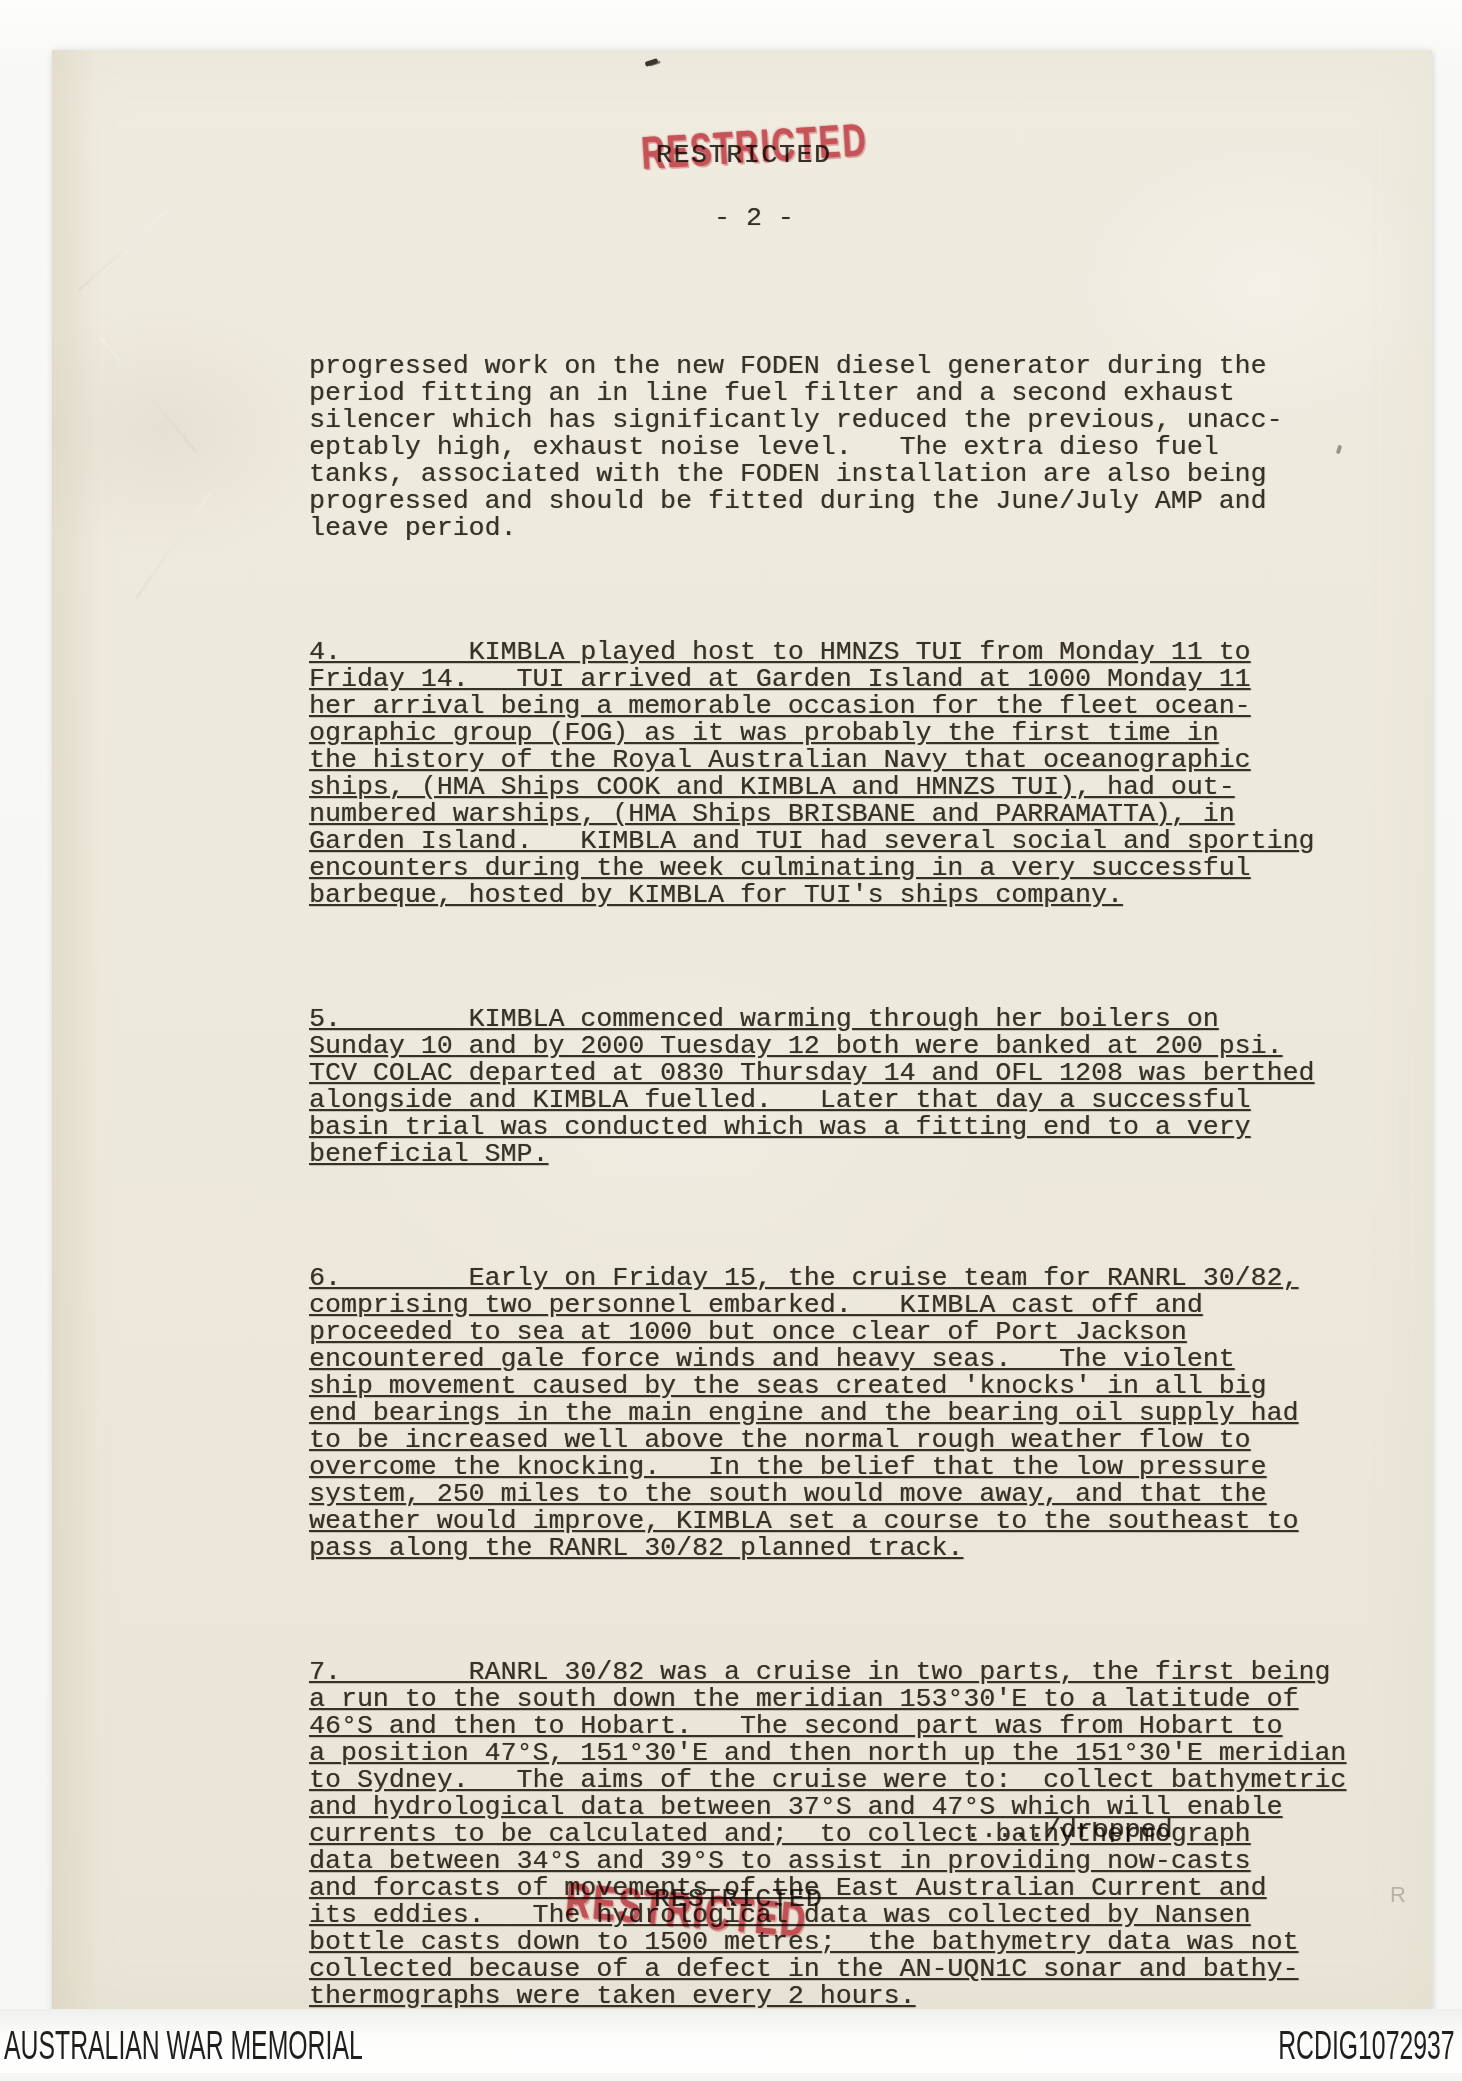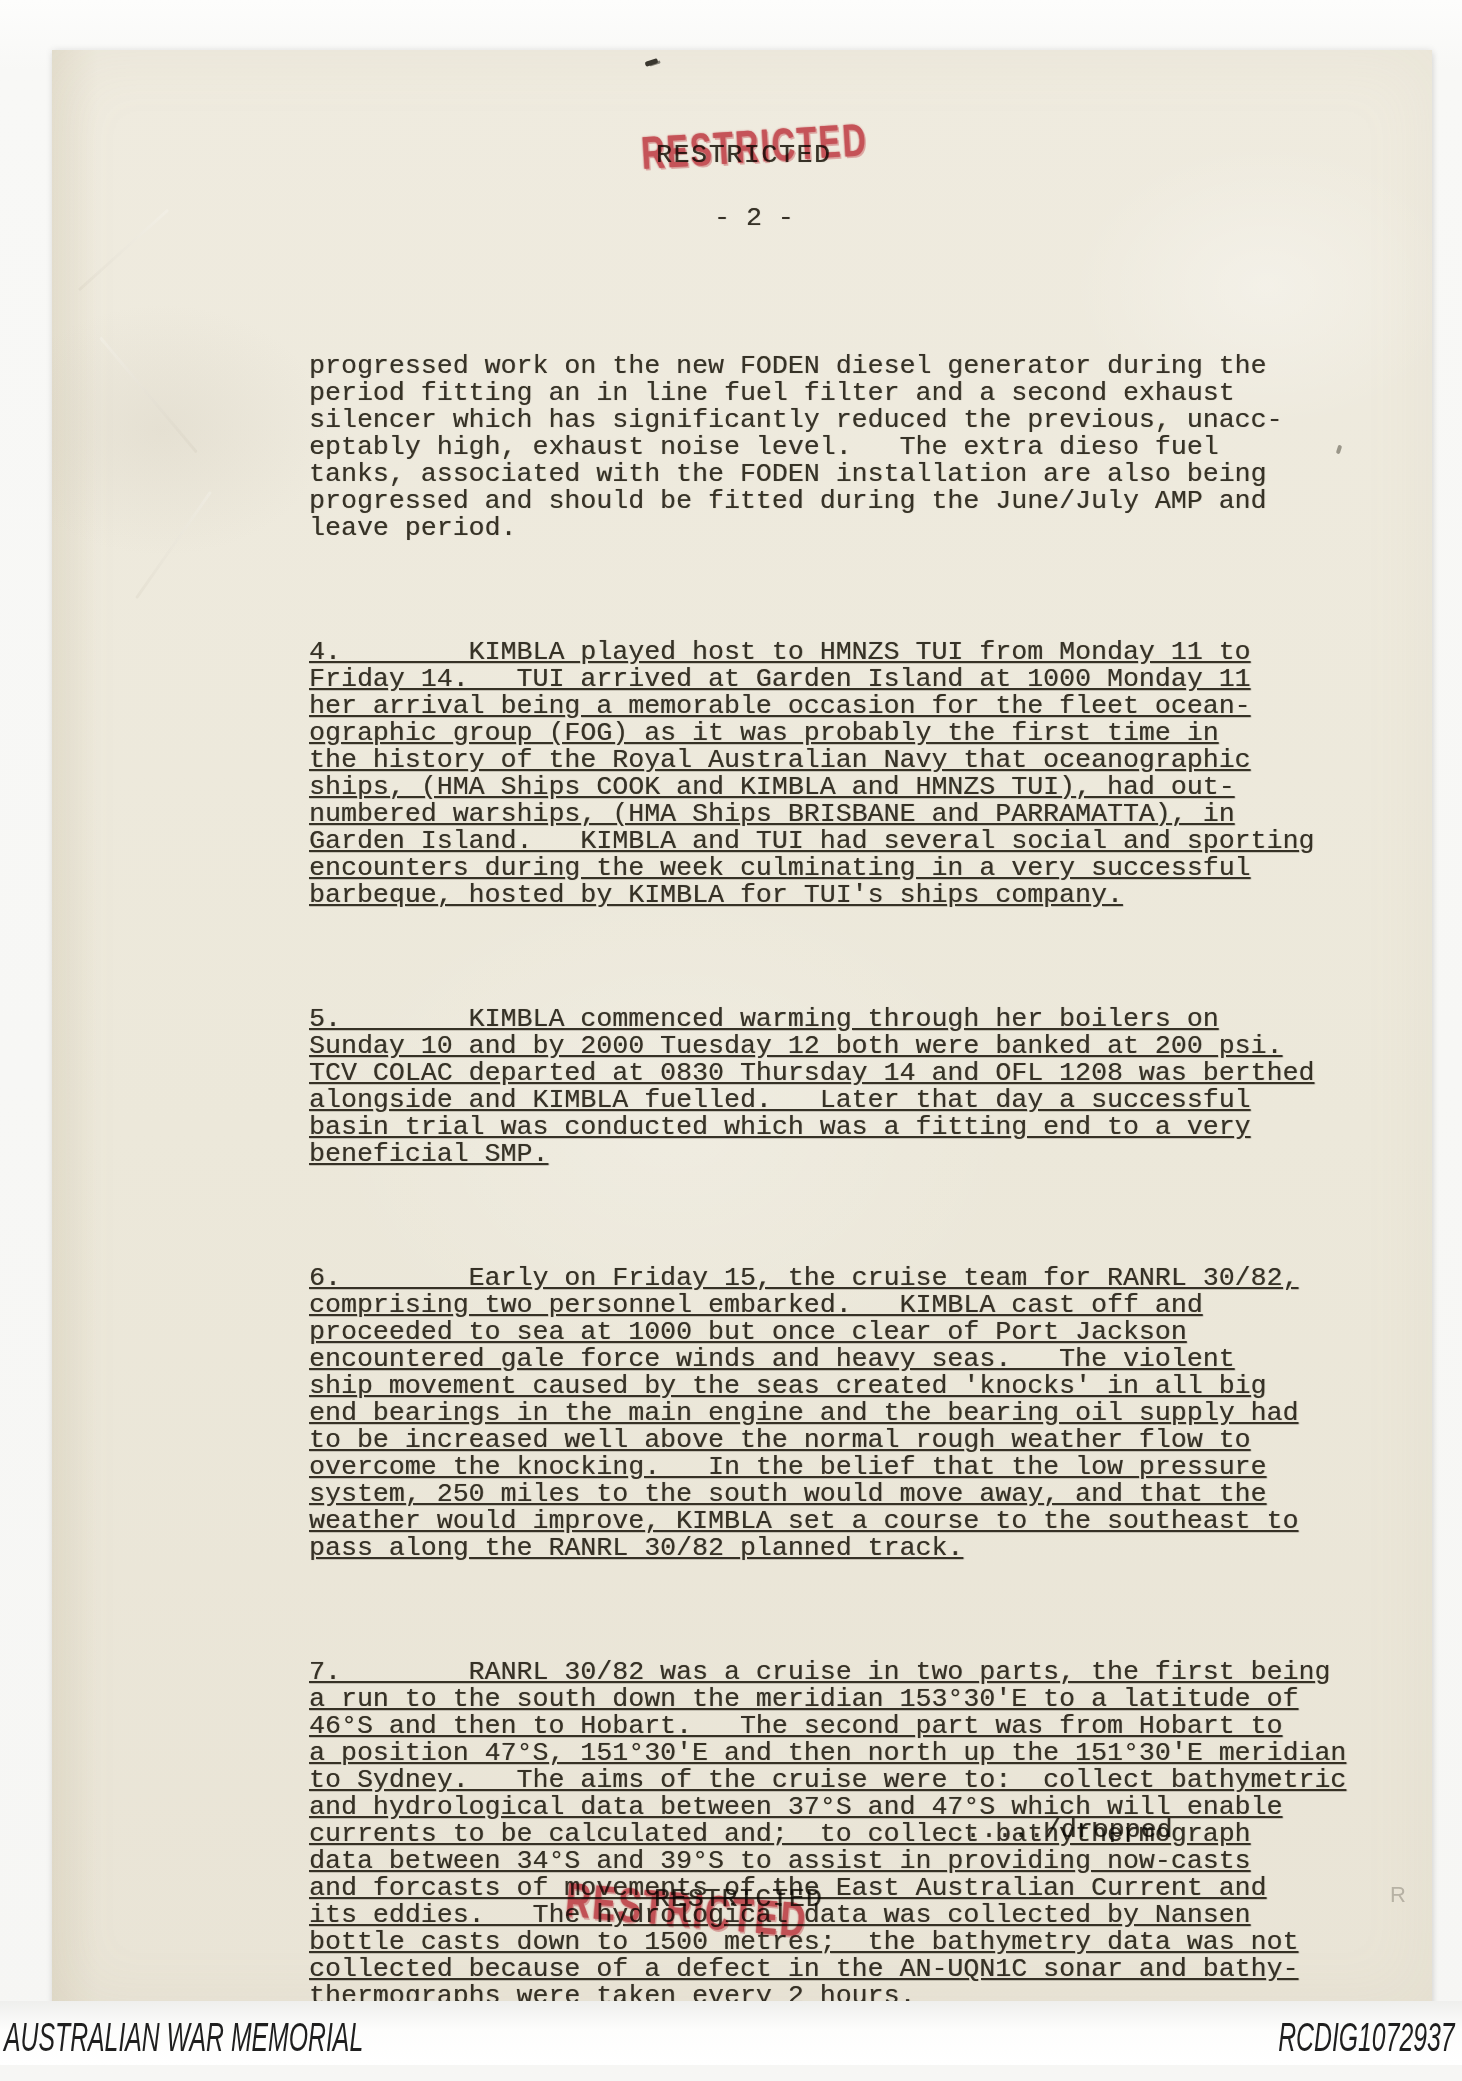--- a/index.html
+++ b/index.html
@@ -43,7 +43,7 @@
   .para + .para { margin-top:27px;text-decoration:underline; }
   .dropped { position:absolute; left:913px; top:1767px; font-size:26.6px; line-height:1; white-space:pre;text-align:right; }
   .pencil { position:absolute; left:1338px; top:1832px; font-size:22px; color:rgba(115,110,98,.42); font-family:"Liberation Sans", sans-serif; }
-  .footer { position:absolute; left:0; bottom:16px; width:1462px; height:64px; background:linear-gradient(180deg,#efefed 0%, #fdfdfc 45%, #ffffff 100%);font-style:italic; }
+  .footer { position:absolute; left:0; bottom:8px; width:1462px; height:64px; background:linear-gradient(180deg,#efefed 0%, #fdfdfc 45%, #ffffff 100%); }
   .ftxt {
     position:absolute; bottom:8px; font-family:"Liberation Sans", sans-serif;
     font-size:40px; line-height:1; color:#1f1f1f; letter-spacing:0px; white-space:pre;

